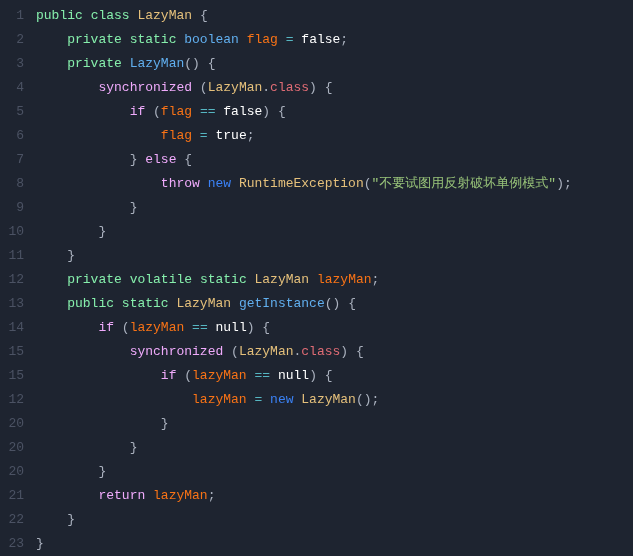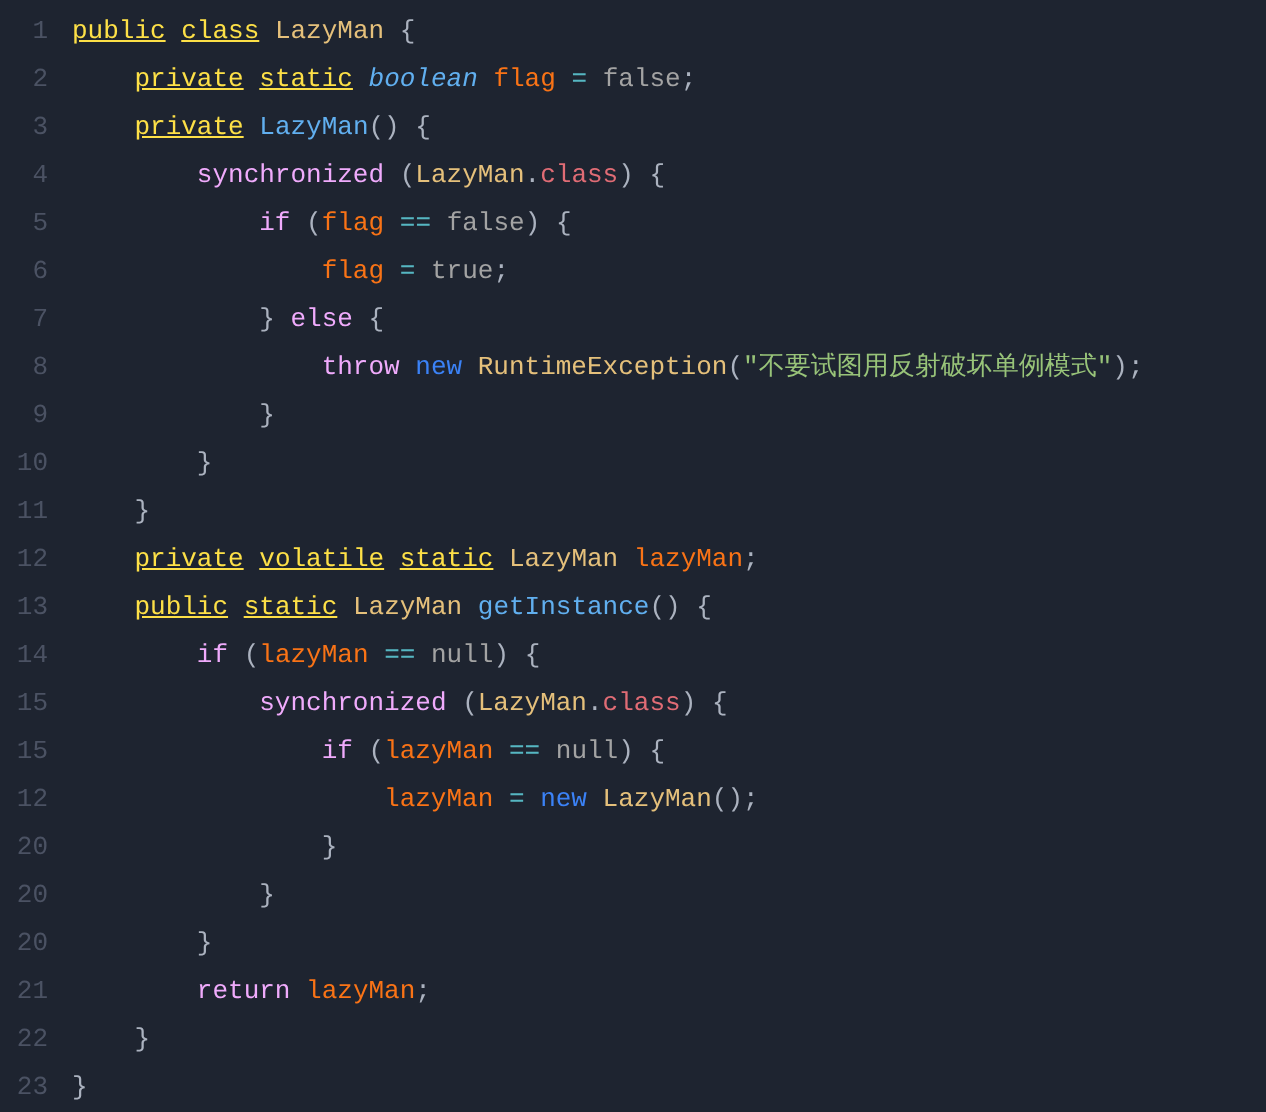--- a/index.html
+++ b/index.html
@@ -30,7 +30,7 @@
   white-space: pre;
 }
 .line { height: 24px; }
-.kw-mod { color: #fde047; text-decoration: underline; }
+.kw-mod { color: #86efac; }
 .kw-type { color: #61afef; font-style: italic; }
 .kw-ctrl { color: #f0abfc; }
 .kw-bool { color: #a3a3a3; }

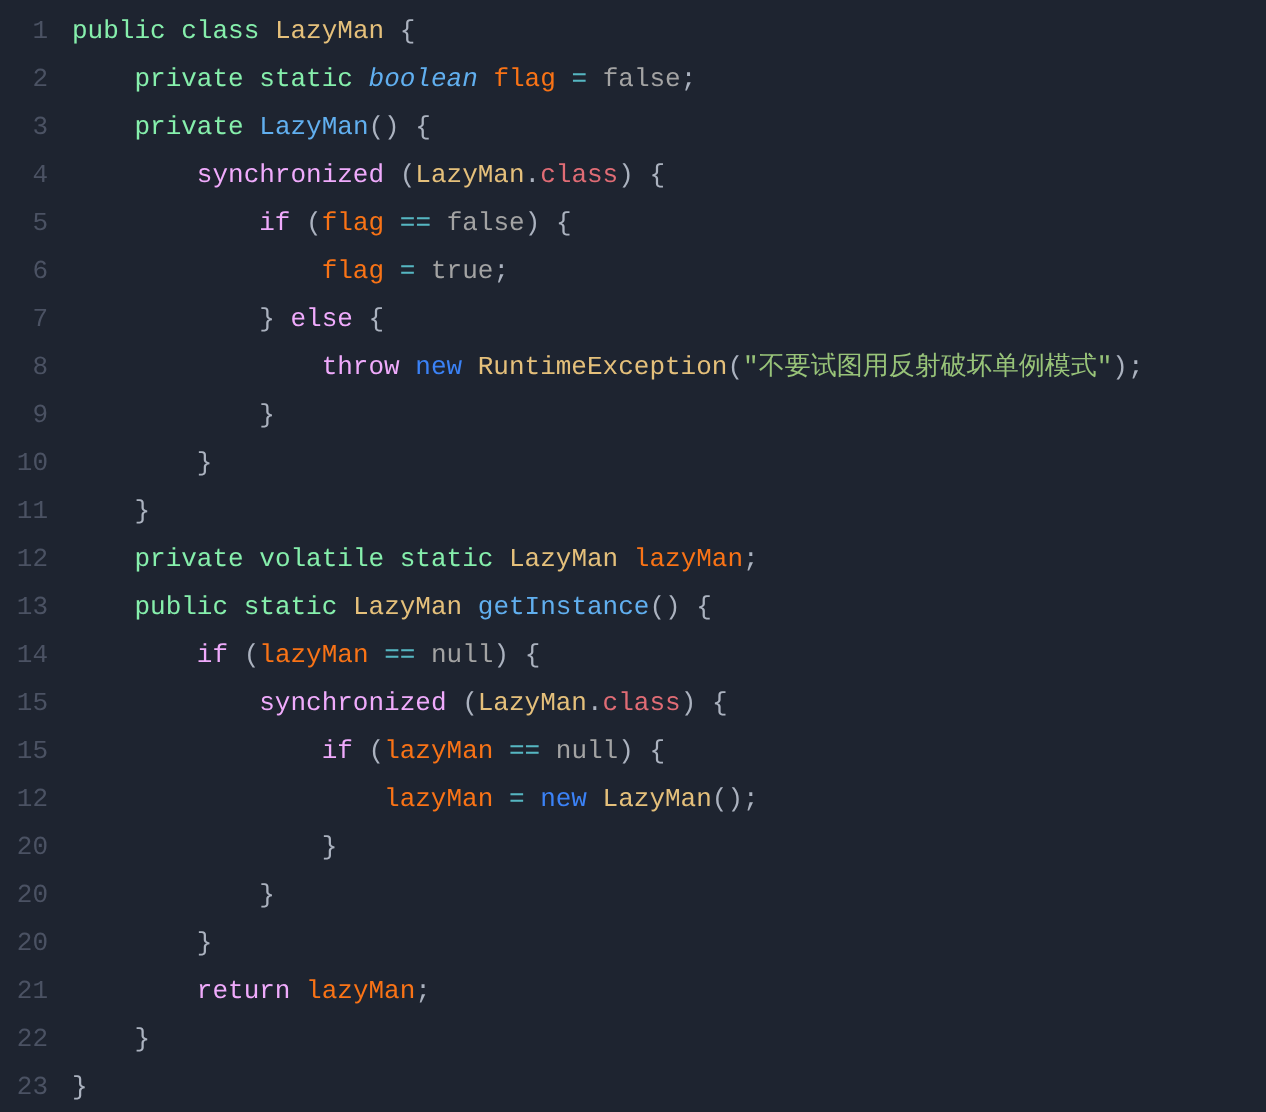--- a/index.html
+++ b/index.html
@@ -31,7 +31,7 @@
 }
 .line { height: 24px; }
 .kw-mod { color: #86efac; }
-.kw-type { color: #61afef; font-style: italic; }
+.kw-type { color: #61afef; }
 .kw-ctrl { color: #f0abfc; }
 .kw-bool { color: #a3a3a3; }
 .kw-new { color: #3b82f6; }

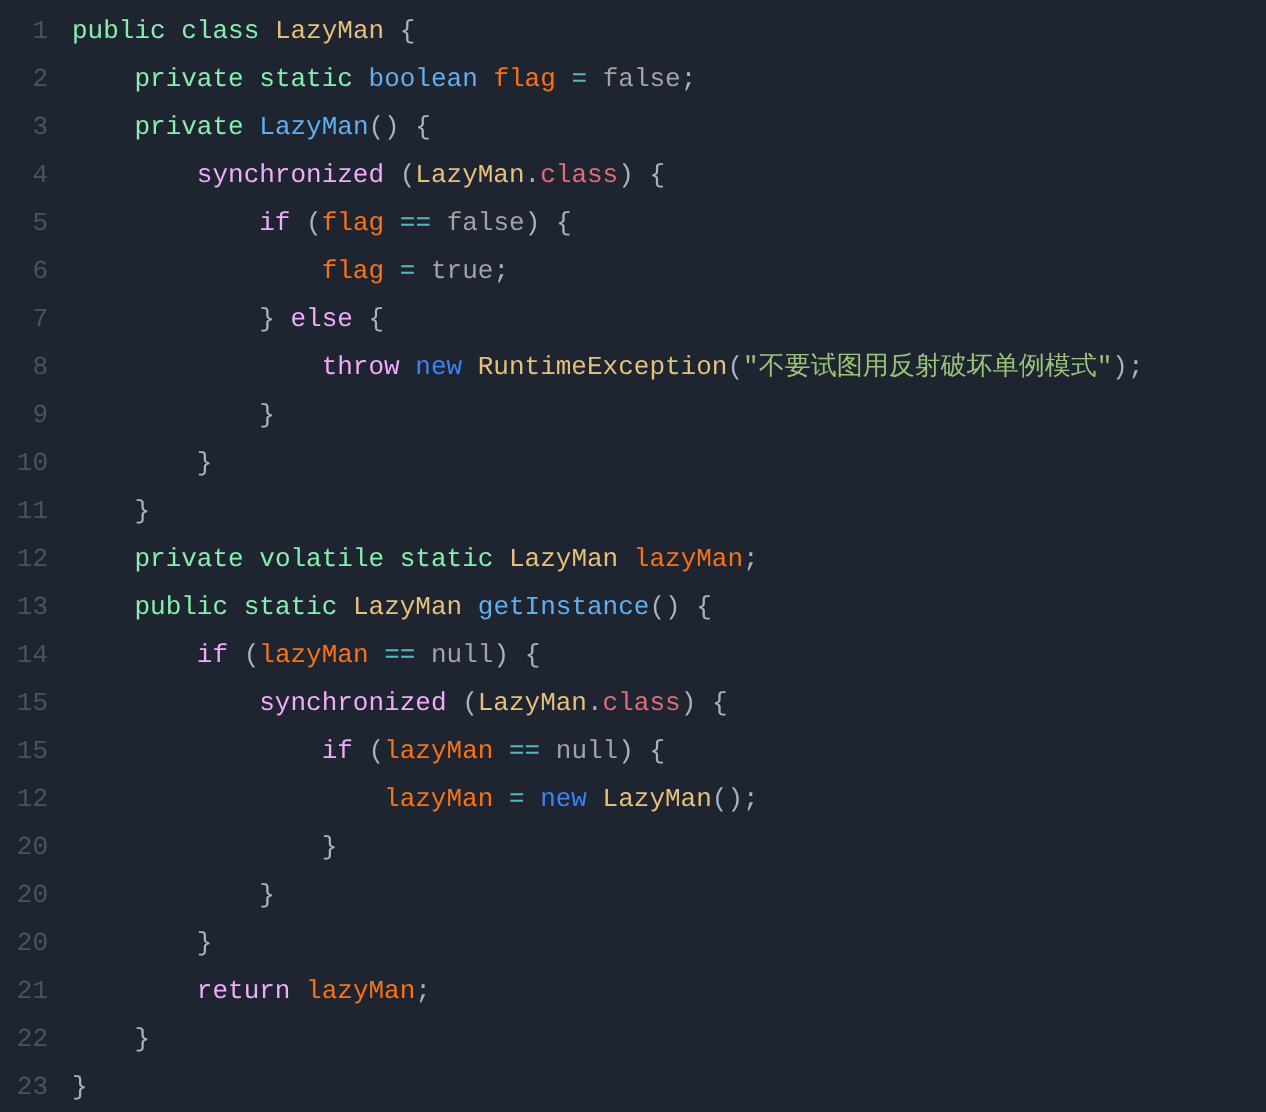--- a/index.html
+++ b/index.html
@@ -33,7 +33,7 @@
 .kw-mod { color: #86efac; }
 .kw-type { color: #61afef; }
 .kw-ctrl { color: #f0abfc; }
-.kw-bool { color: #a3a3a3; }
+.kw-bool { color: #ffffff; }
 .kw-new { color: #3b82f6; }
 .cls { color: #e5c07b; }
 .fn { color: #61afef; }

